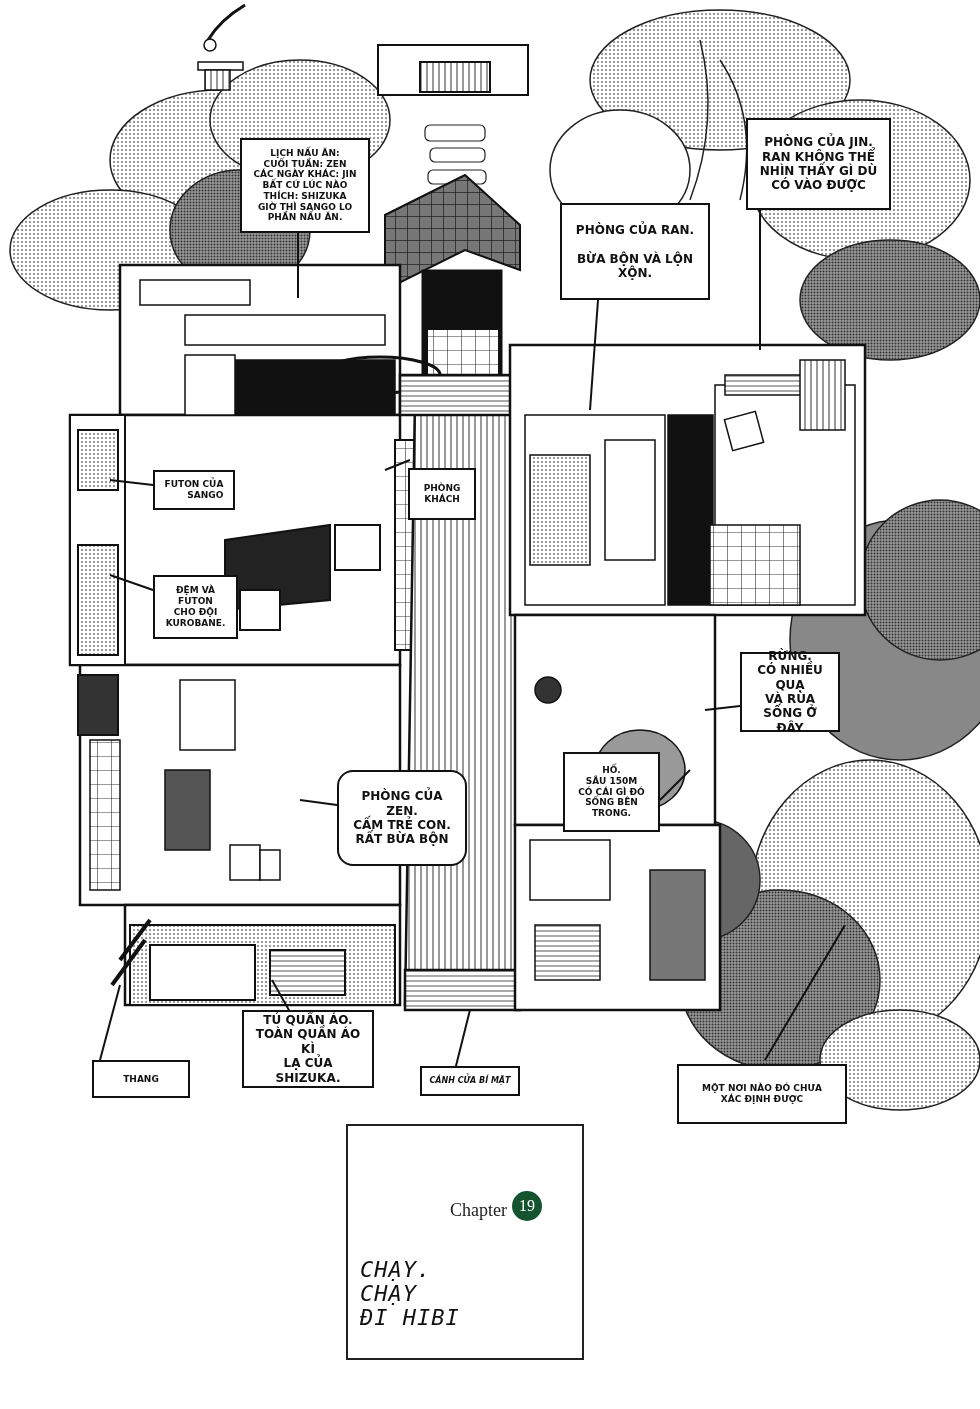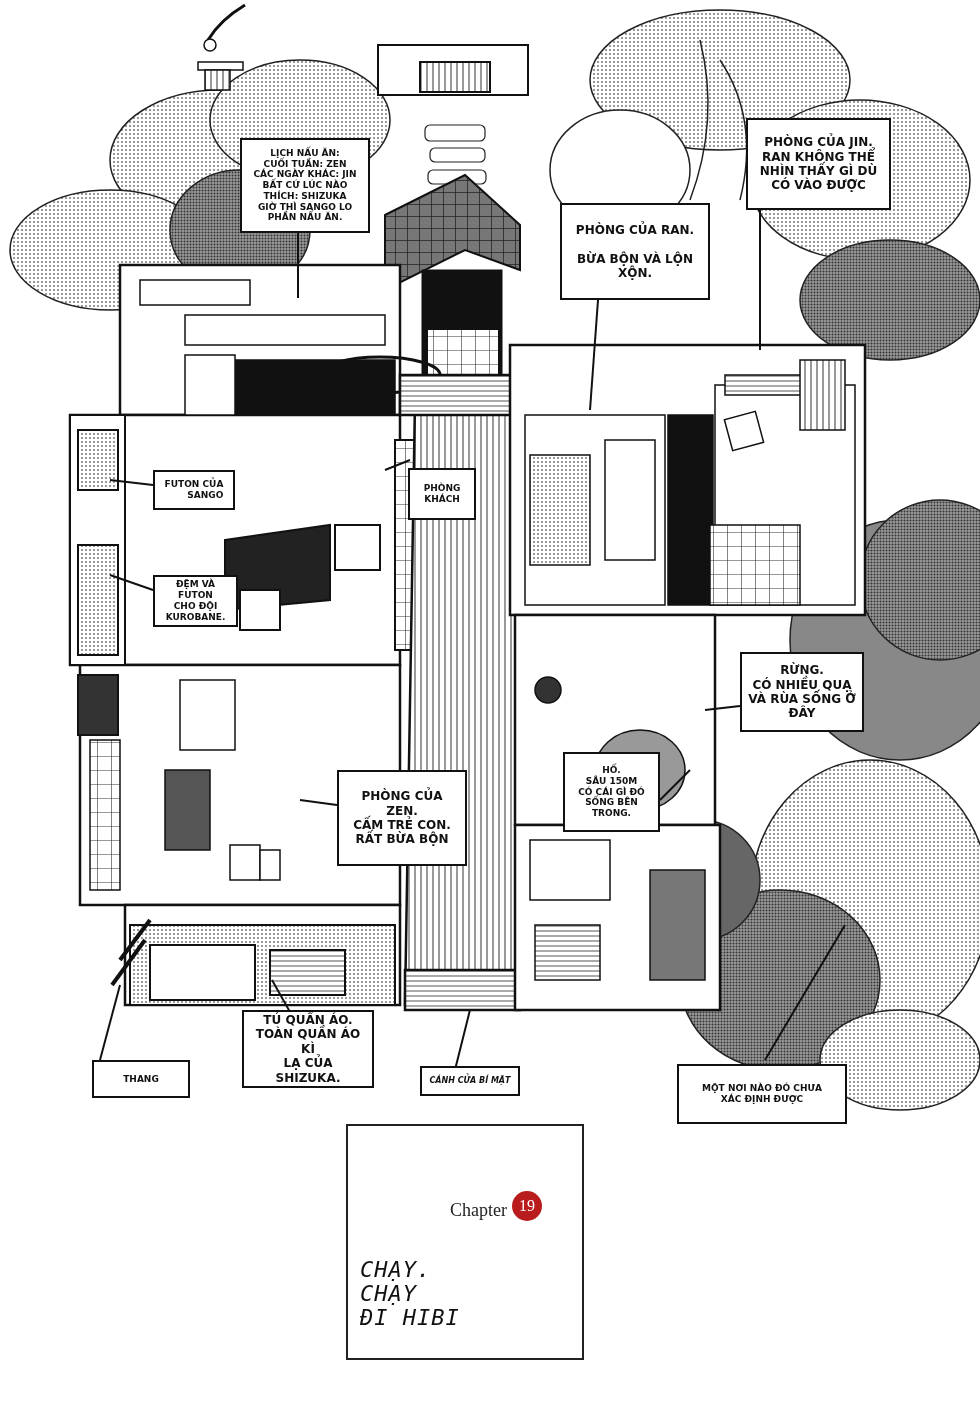--- a/index.html
+++ b/index.html
@@ -222,7 +222,7 @@
   <div class="bubble b-sm" style="left:153px;top:470px;width:82px;height:40px;text-align:right;">FUTON CỦA
 SANGO</div>
 
-  <div class="bubble b-sm" style="left:153px;top:575px;width:85px;height:52px;">ĐỆM VÀ FUTON
+  <div class="bubble b-sm" style="left:153px;top:575px;width:85px;height:64px;">ĐỆM VÀ FUTON
 CHO ĐỘI
 KUROBANE.</div>
 

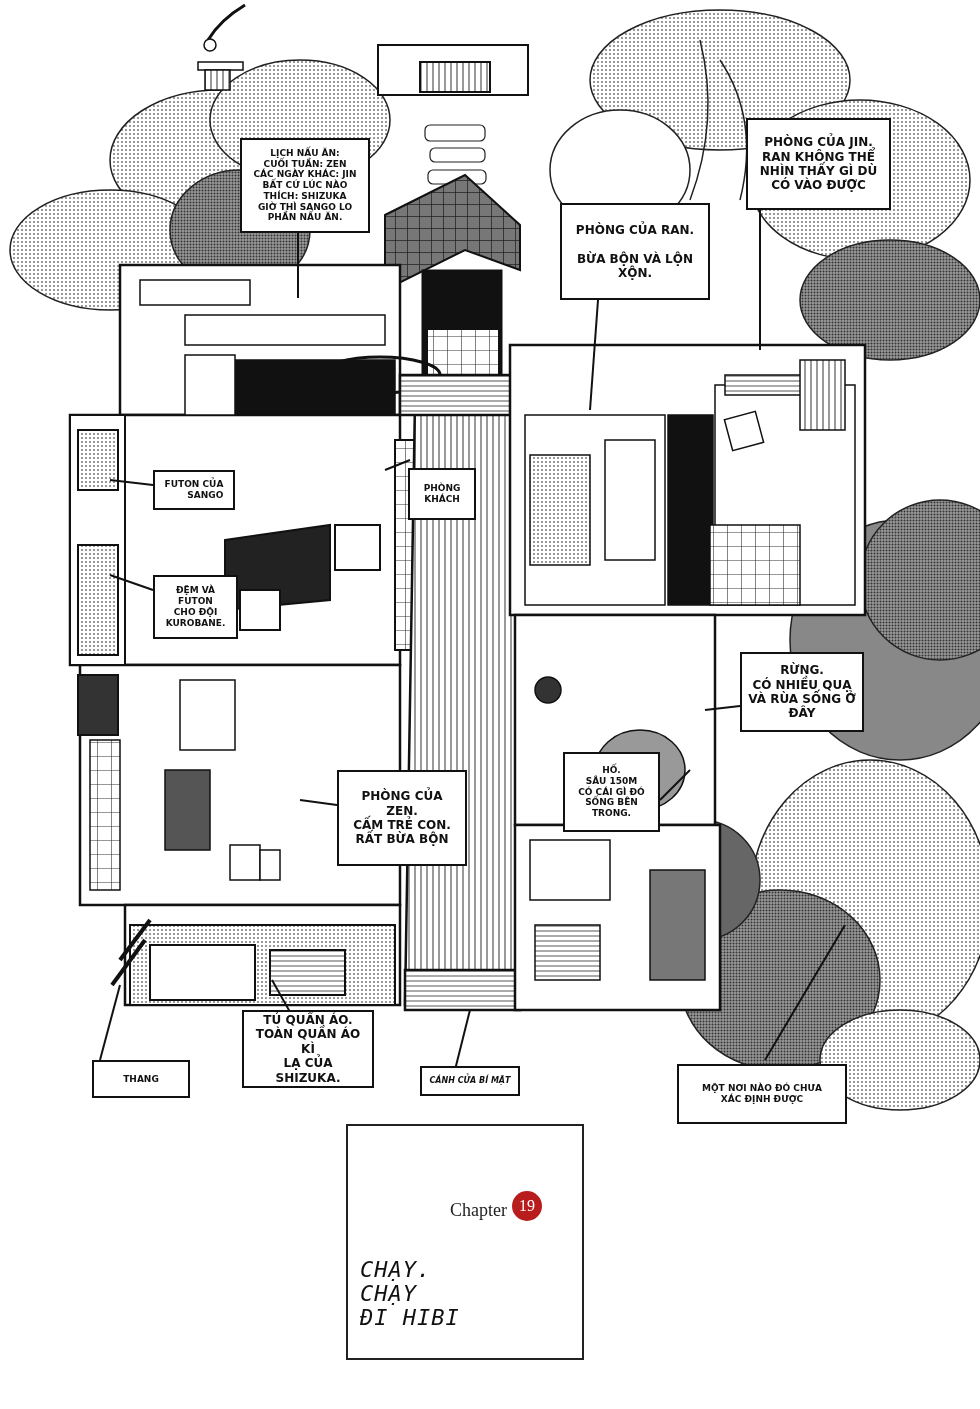--- a/index.html
+++ b/index.html
@@ -226,7 +226,7 @@
 CHO ĐỘI
 KUROBANE.</div>
 
-  <div class="bubble b-md" style="left:740px;top:652px;width:124px;height:80px;">RỪNG.
+  <div class="bubble b-md" style="left:740px;top:652px;width:100px;height:80px;">RỪNG.
 CÓ NHIỀU QUẠ
 VÀ RÙA SỐNG Ở
 ĐÂY</div>

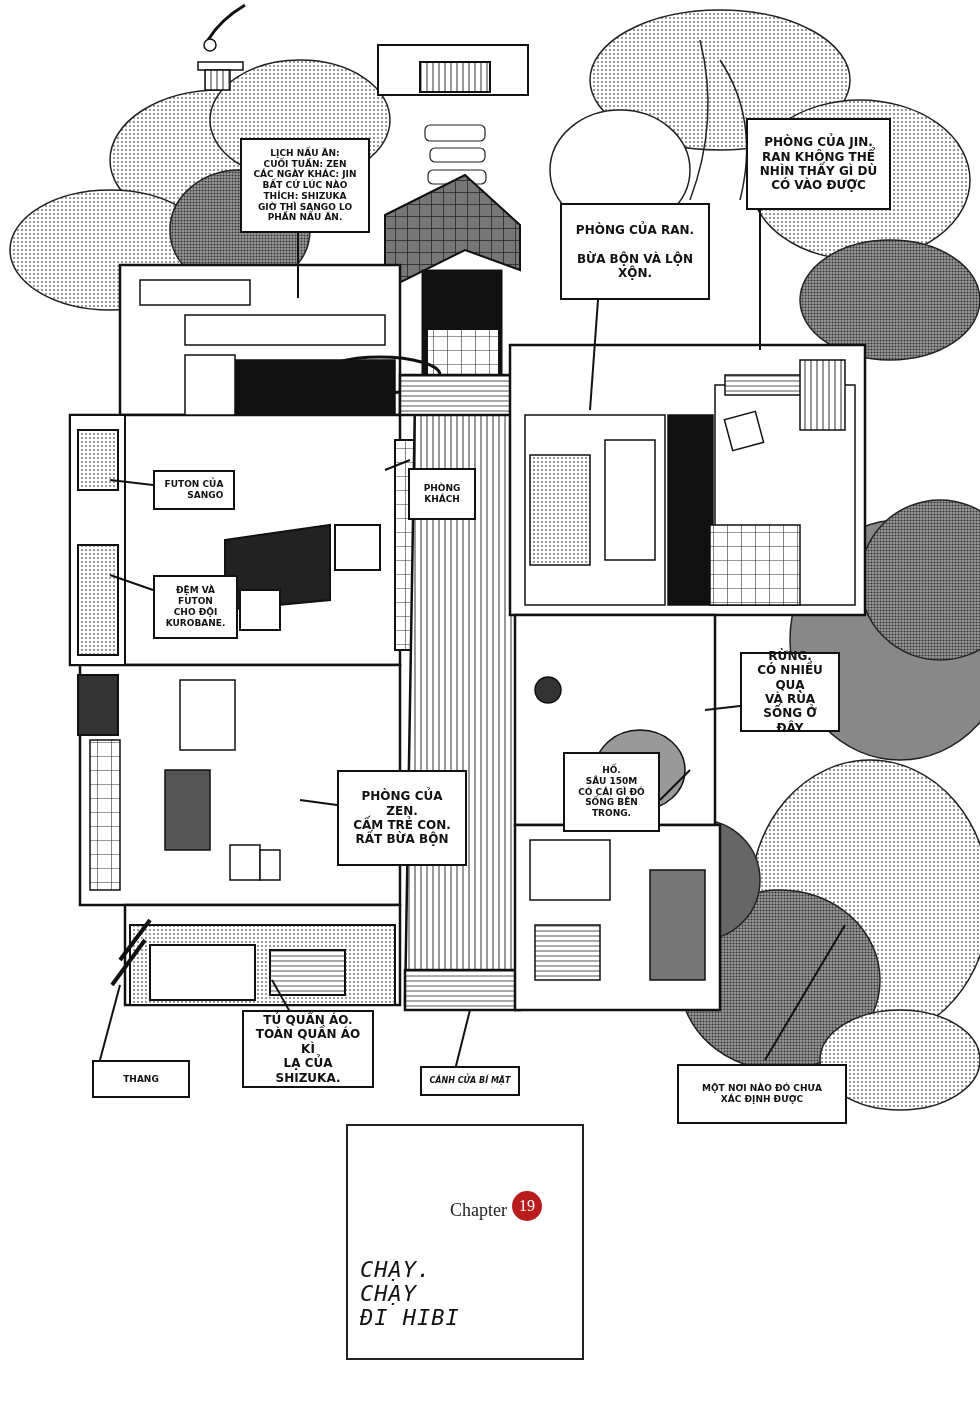--- a/index.html
+++ b/index.html
@@ -237,7 +237,7 @@
 SỐNG BÊN
 TRONG.</div>
 
-  <div class="bubble b-md" style="left:337px;top:770px;width:130px;height:96px;">PHÒNG CỦA ZEN.
+  <div class="bubble b-md" style="left:337px;top:770px;width:130px;height:96px;border-radius:16px;">PHÒNG CỦA ZEN.
 CẤM TRẺ CON.
 RẤT BỪA BỘN</div>
 

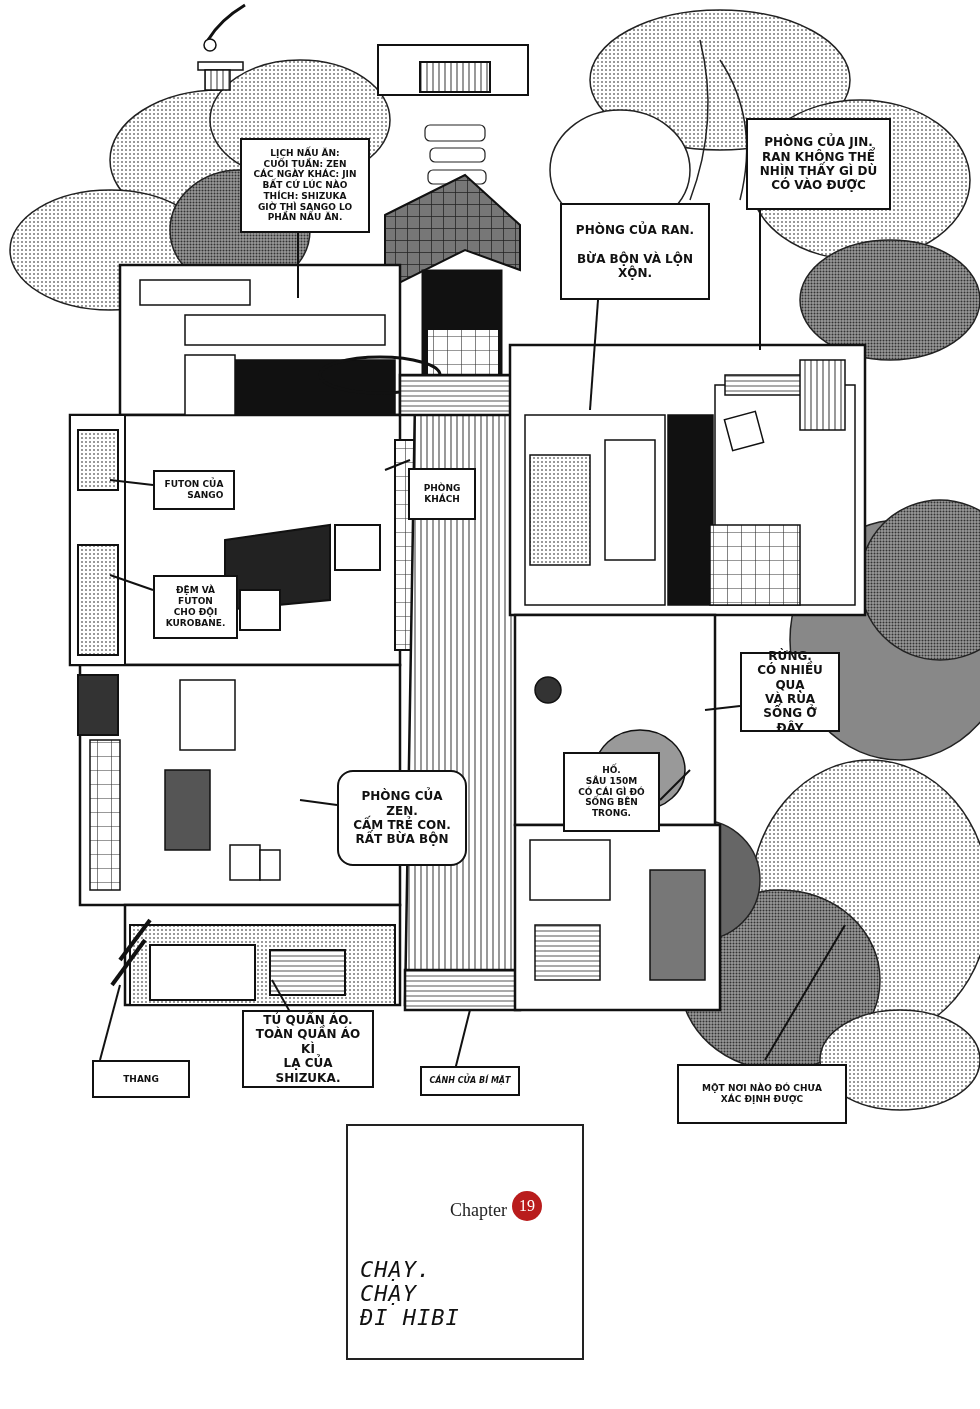--- a/index.html
+++ b/index.html
@@ -15,7 +15,7 @@
   .b-lg{font-size:12px;}
   .chapter-box{position:absolute;left:346px;top:1124px;width:238px;height:236px;border:2px solid #222;background:#fff;box-sizing:border-box;z-index:5;}
   .chapter-label{position:absolute;right:40px;top:22px;font-family:"Liberation Serif",serif;font-size:18px;color:#222;display:flex;align-items:flex-end;gap:5px;margin-top:43px;}
-  .chapter-num{display:inline-flex;align-items:center;justify-content:center;width:30px;height:30px;border-radius:50%;background:#b91c1c;color:#fff;font-family:"Liberation Serif",serif;font-size:16px;}
+  .chapter-num{display:inline-flex;align-items:center;justify-content:center;width:30px;height:30px;border-radius:50%;background:#14532d;color:#fff;font-family:"Liberation Serif",serif;font-size:16px;}
   .title{position:absolute;left:12px;top:132px;font-family:"DejaVu Sans Mono",monospace;font-size:22px;line-height:1.1;color:#111;letter-spacing:1px;white-space:pre-line;font-style:italic;}
 </style>
 </head>

